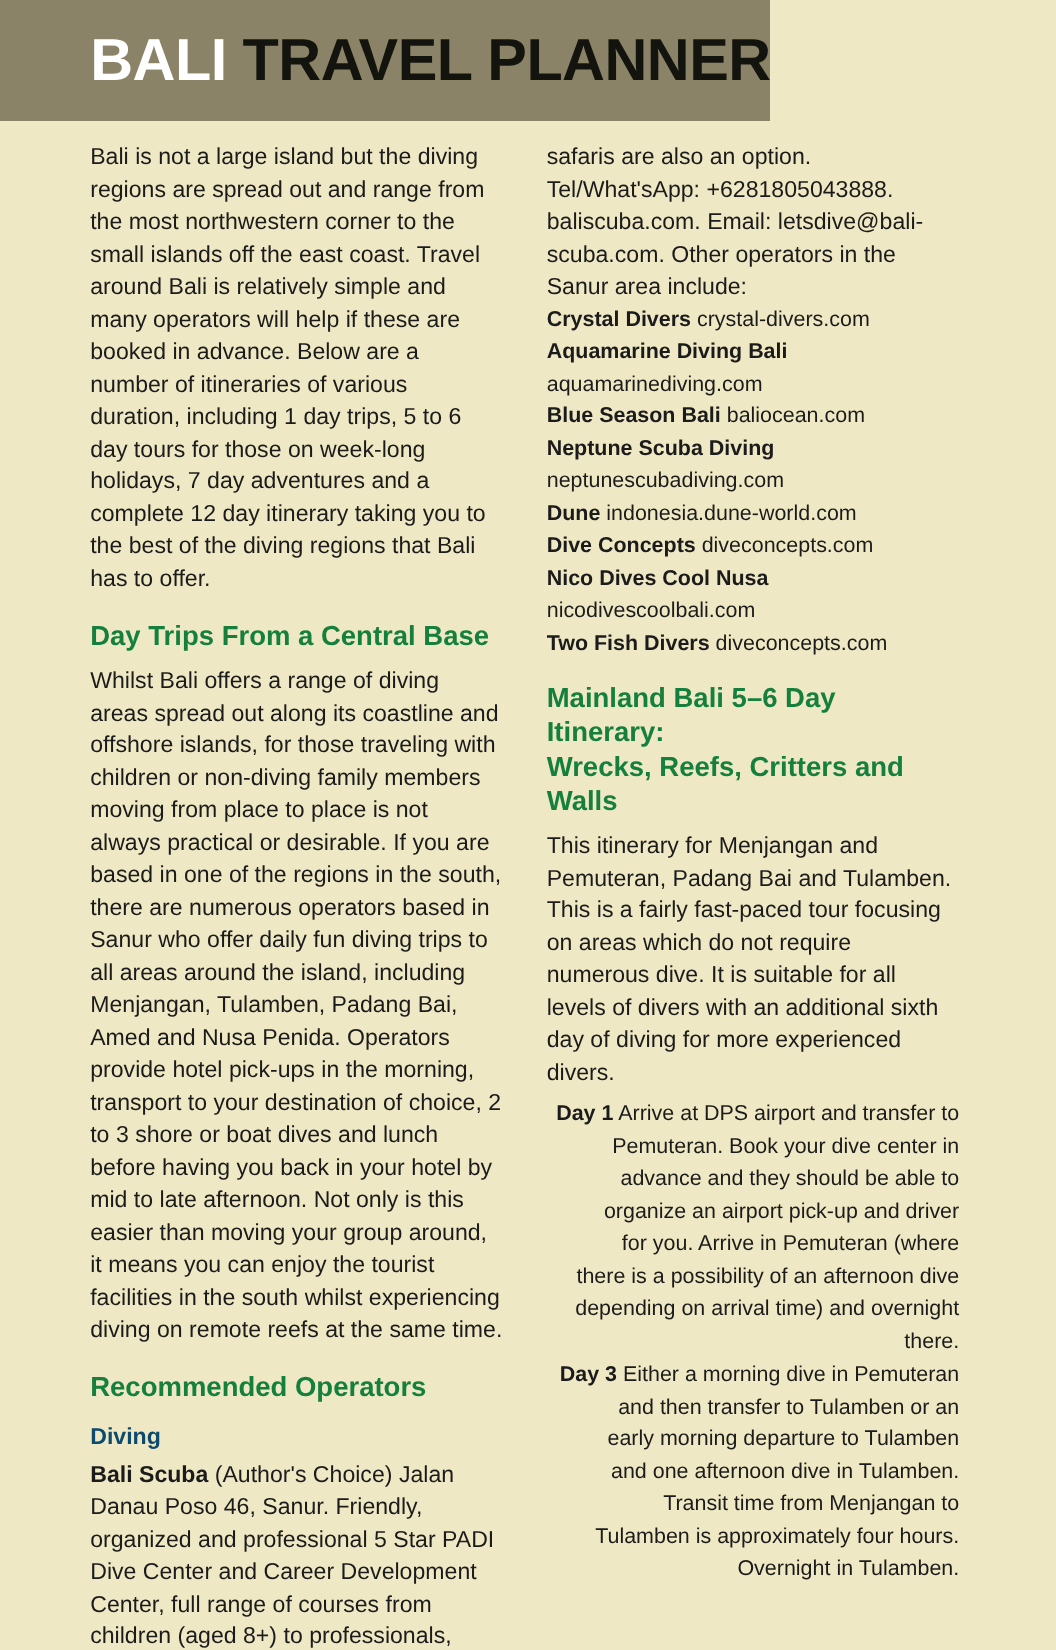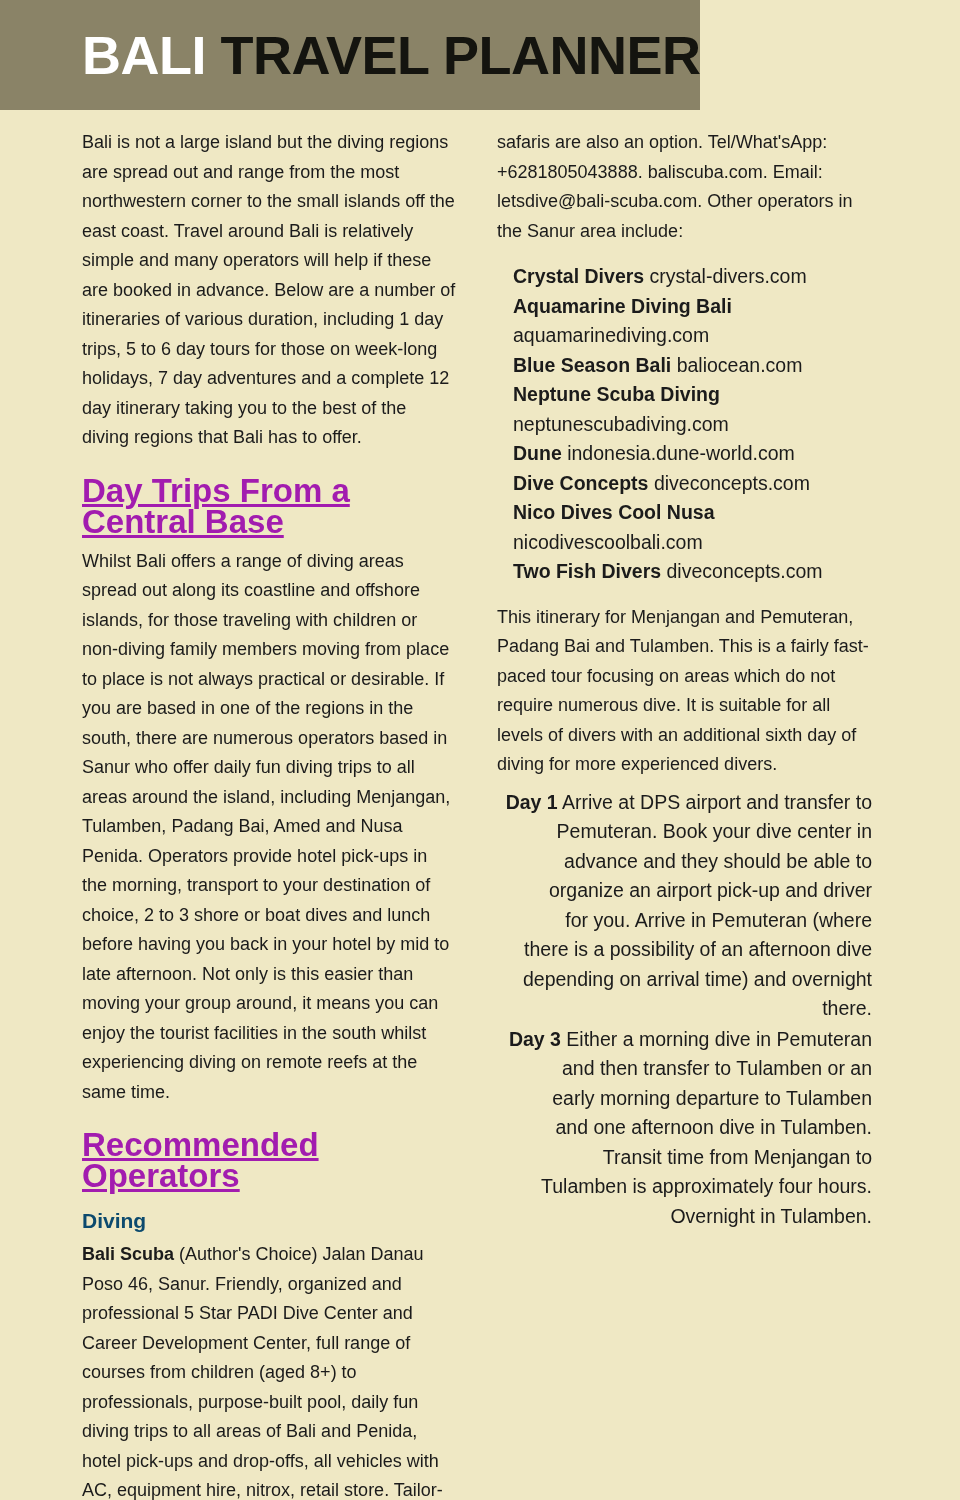--- a/index.html
+++ b/index.html
@@ -59,7 +59,7 @@
   }
   p, .para {
     margin: 0 0 0 0;
-    font-size: 18px;
+    font-size: 21px;
     line-height: 29.5px;
     text-align: left;
     hyphens: auto;

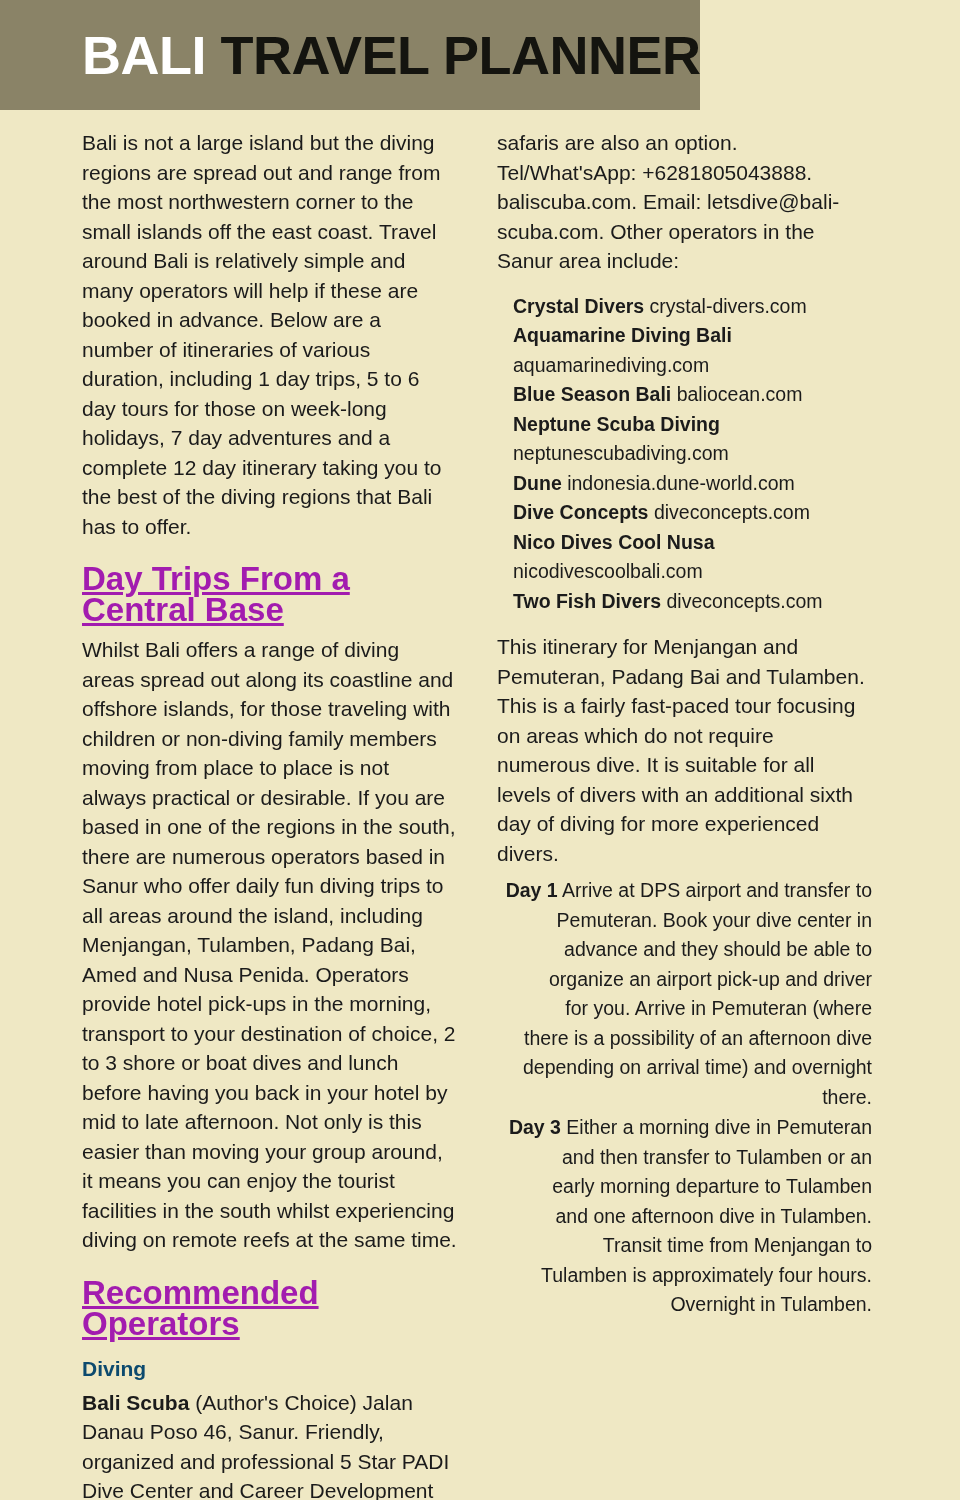--- a/index.html
+++ b/index.html
@@ -83,7 +83,7 @@
     margin: 16px 0 6px 0;
   }
   .op-list {
-    margin: 16px;
+    margin: 0;
     padding: 0;
     list-style: none;
   }

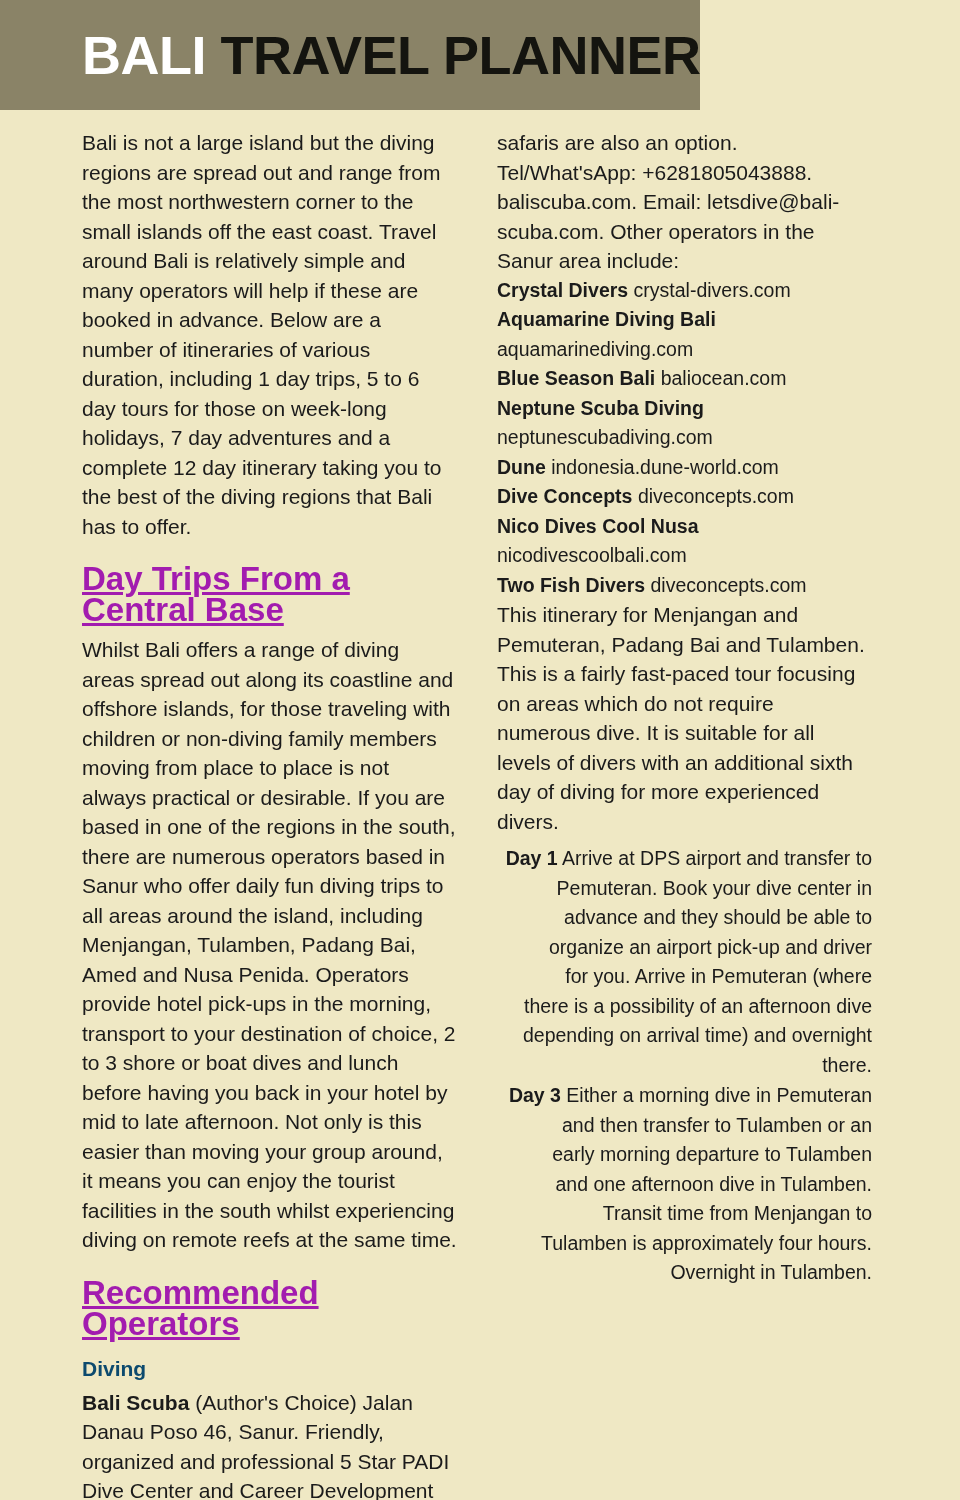--- a/index.html
+++ b/index.html
@@ -65,12 +65,11 @@
     hyphens: auto;
   }
   .h2 {
-    color: #a21caf;
-    font-size: 33px;
+    color: #15803d;
+    font-size: 25px;
     line-height: 31px;
     font-weight: bold;
     margin: 22px 0 10px 0;
-    text-decoration: underline;
   }
   .h2.tight {
     margin-top: 20px;

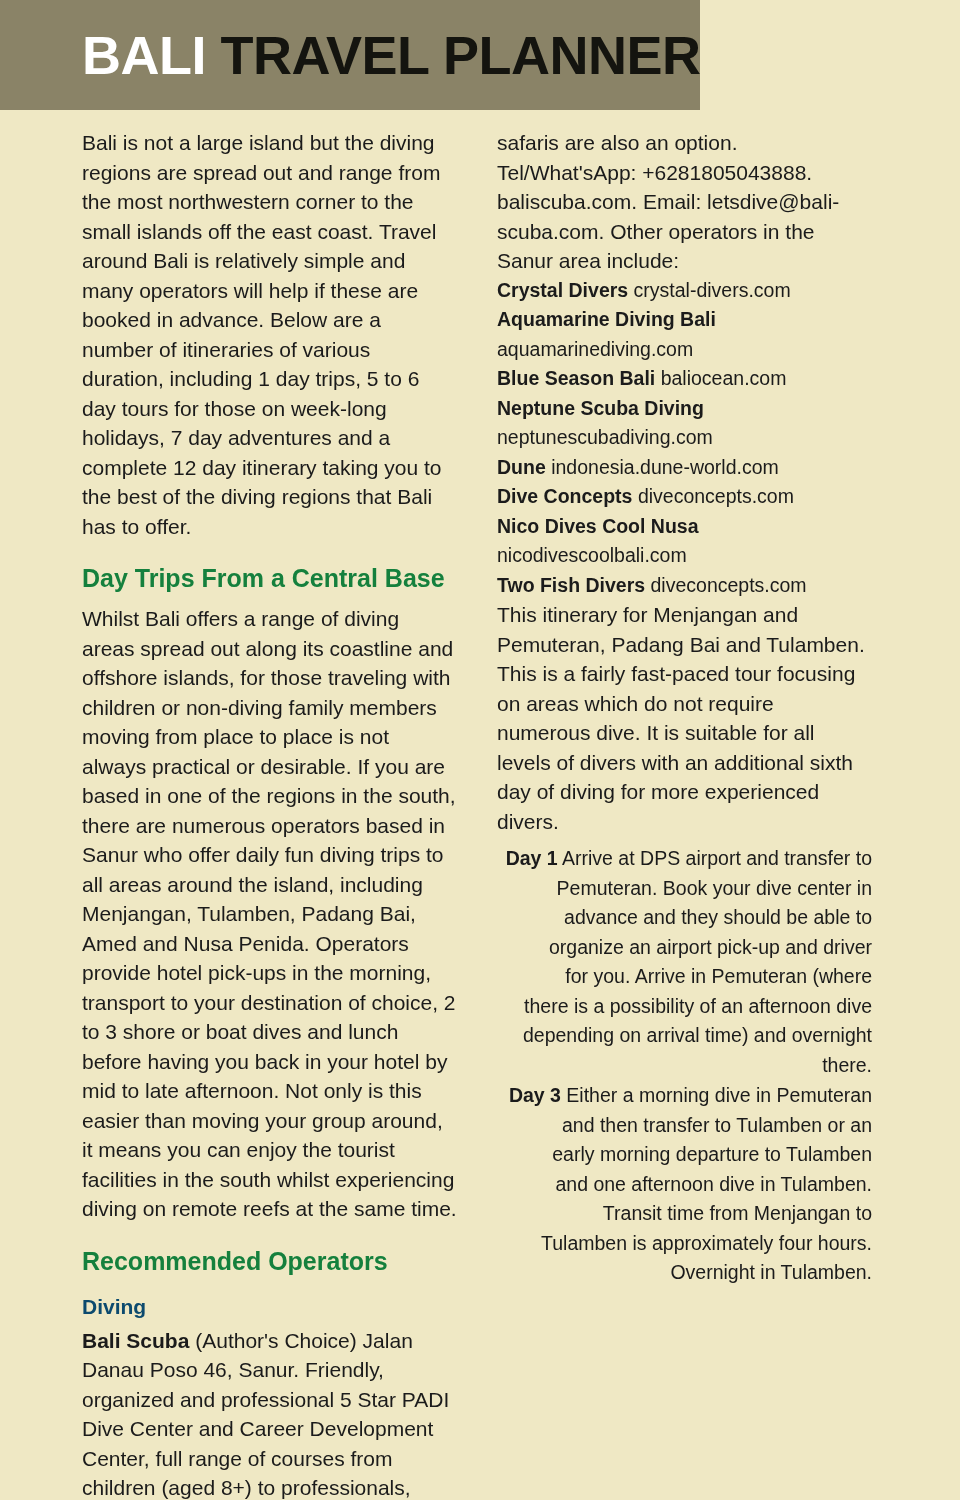--- a/index.html
+++ b/index.html
@@ -157,6 +157,10 @@
         <li><b>Two Fish Divers</b> <span>diveconcepts.com</span></li>
       </ul>
 
+      <div class="h2 tight">
+        <div>Mainland Bali 5–6 Day Itinerary:</div>
+        <div>Wrecks, Reefs, Critters and Walls</div>
+      </div>
 
       <p class="para lead">This itinerary for Menjangan and Pemuteran, Padang Bai and Tulamben. This is a fairly fast-paced tour focusing on areas which do not require numerous dive. It is suitable for all levels of divers with an additional sixth day of diving for more experienced divers.</p>
 

